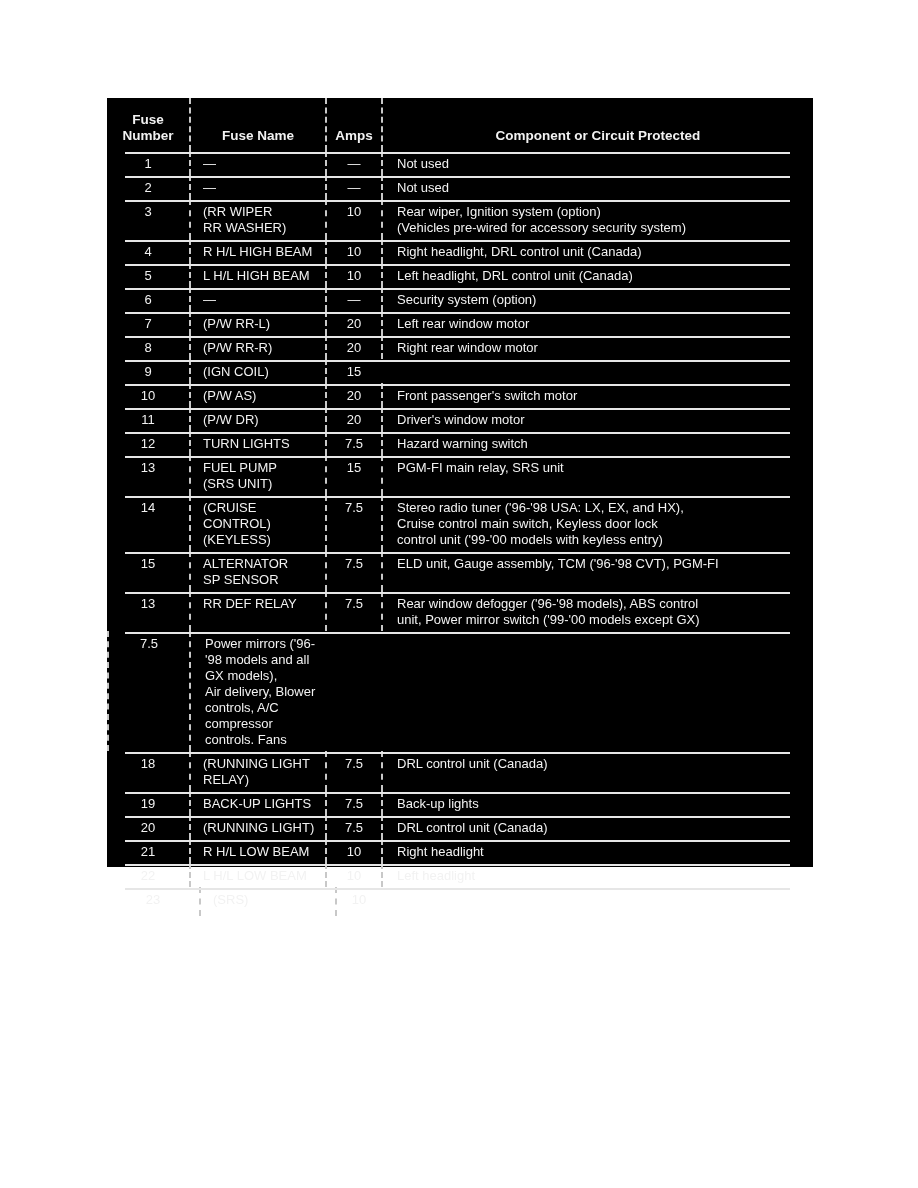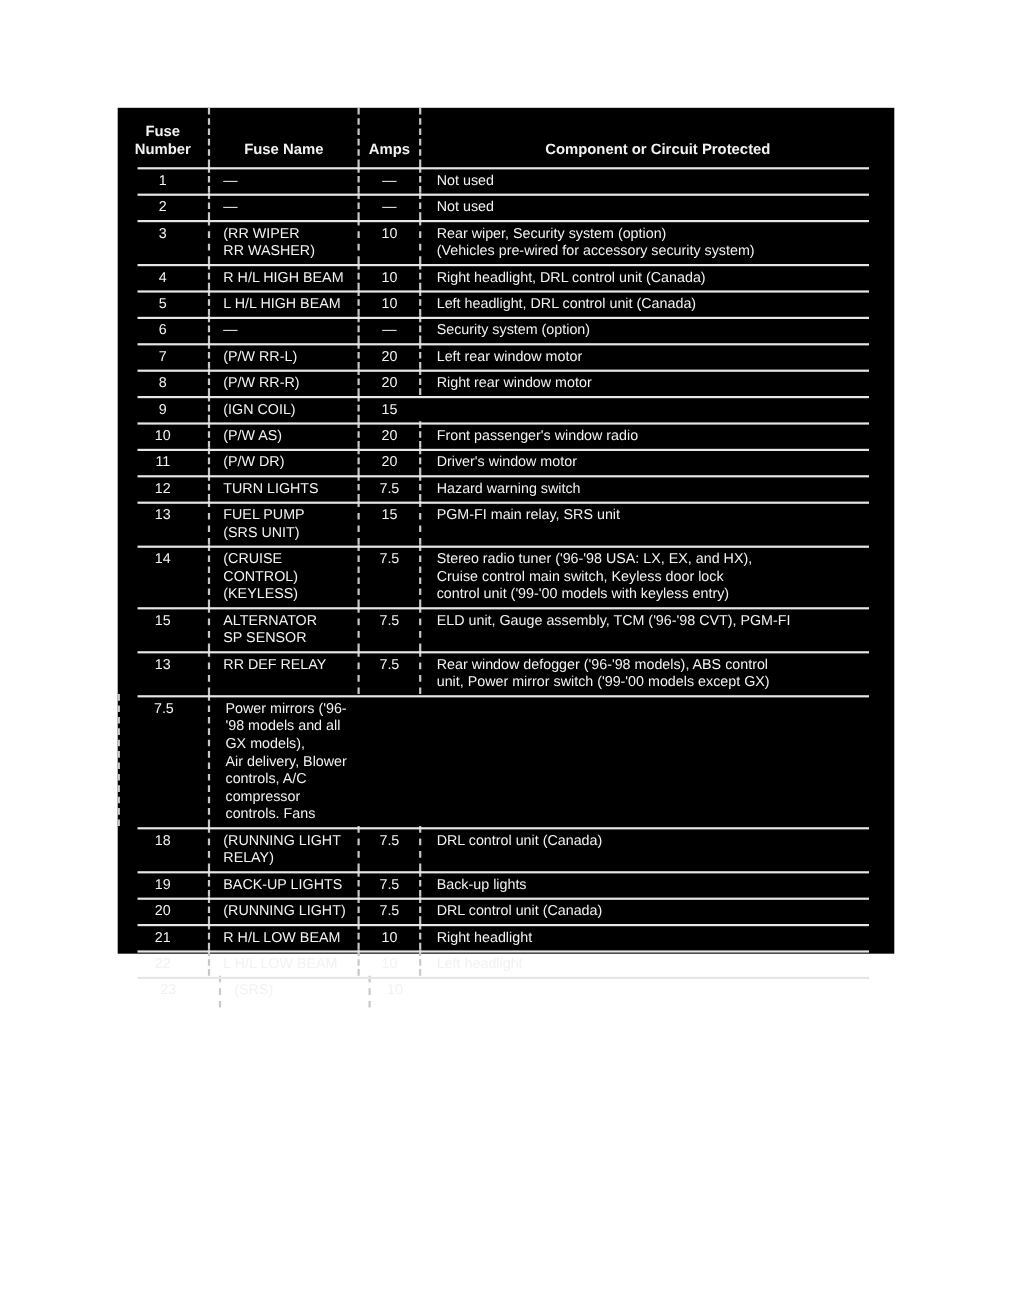--- a/index.html
+++ b/index.html
@@ -108,7 +108,7 @@
     <div class="cell name">(RR WIPER
 RR WASHER)</div>
     <div class="cell amps">10</div>
-    <div class="cell comp">Rear wiper, Security system (option)
+    <div class="cell comp">Rear wiper, Ignition system (option)
 (Vehicles pre-wired for accessory security system)</div>
   </div>
 

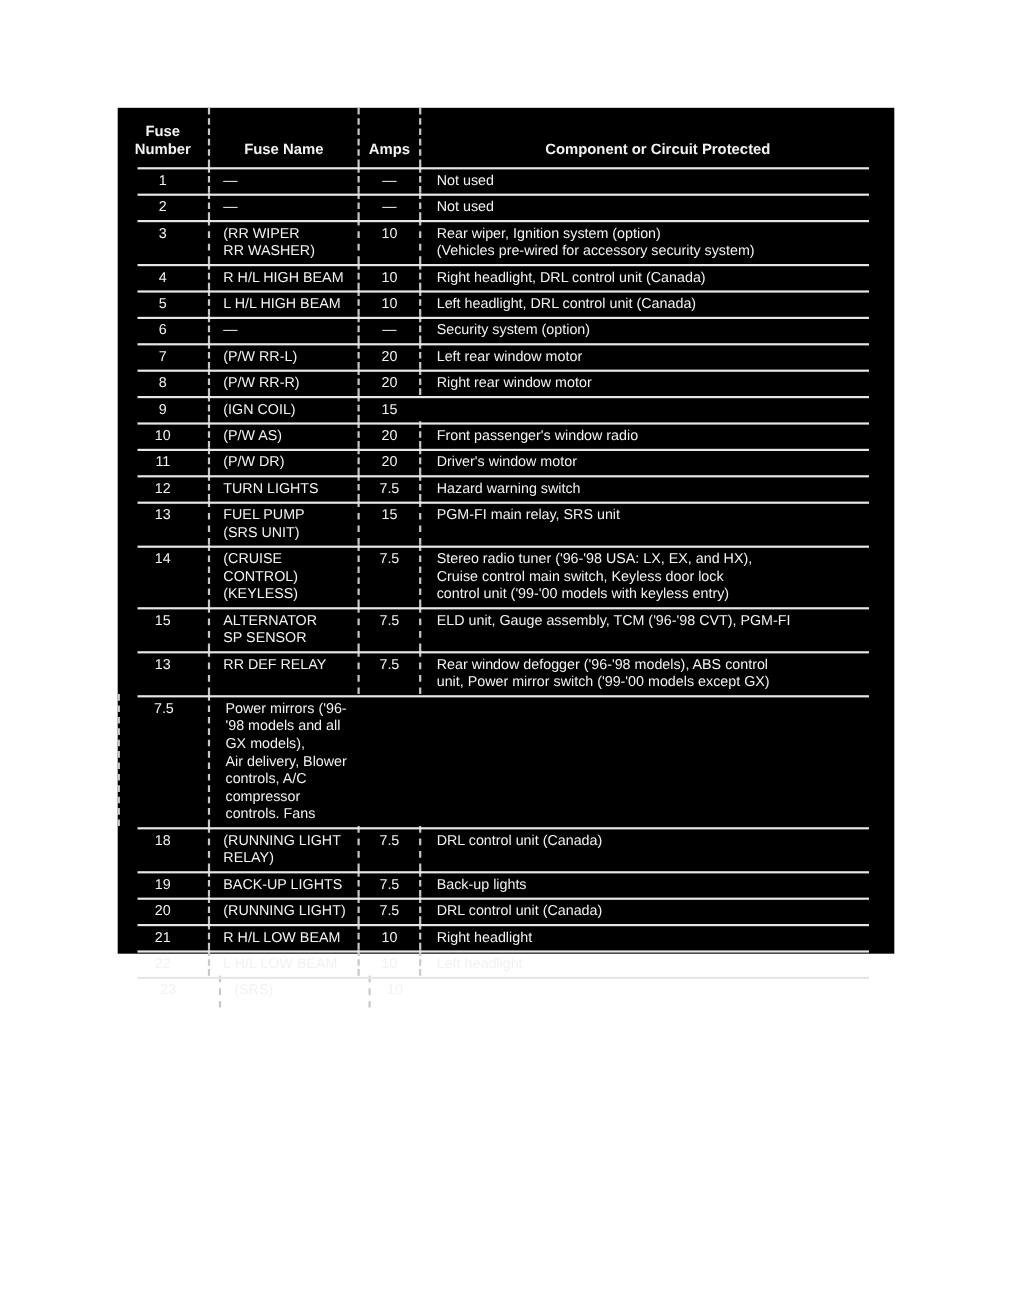--- a/index.html
+++ b/index.html
@@ -157,7 +157,7 @@
     <div class="cell num">10</div>
     <div class="cell name">(P/W AS)</div>
     <div class="cell amps">20</div>
-    <div class="cell comp">Front passenger's window radio</div>
+    <div class="cell comp">Front passenger's switch motor</div>
   </div>
 
   <div class="grid-row body-row">

